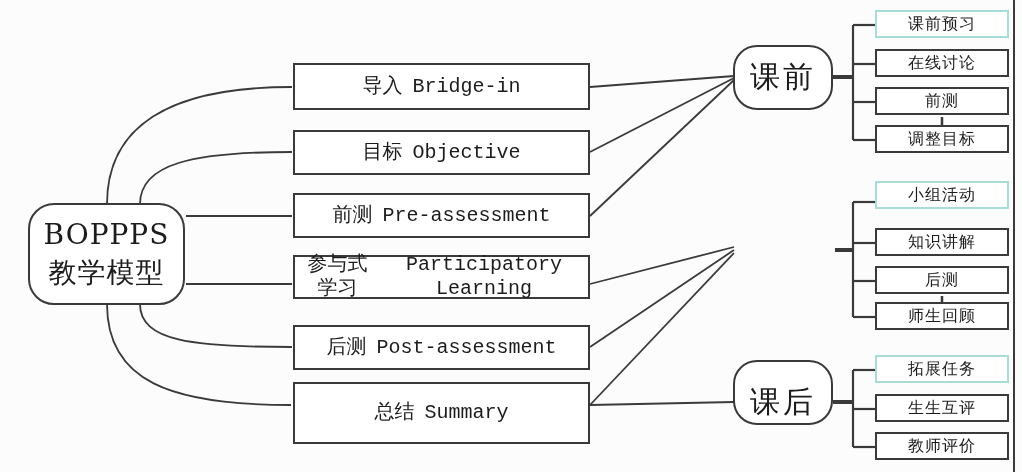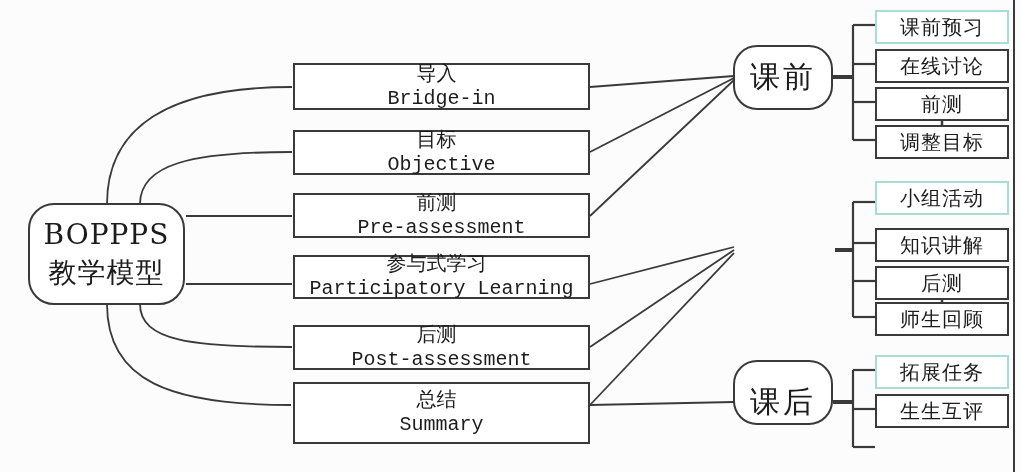--- a/index.html
+++ b/index.html
@@ -34,8 +34,8 @@
     font-size:30px; letter-spacing:3px; border-width:2.5px;
   }
   .item{
-    left:875px; width:134px; height:34px;
-    font-size:20px; letter-spacing:1px;
+    left:875px; width:134px; height:28px;
+    font-size:16px; letter-spacing:1px;
   }
   .item.hl{border-color:#a8dcd6;}
 </style>

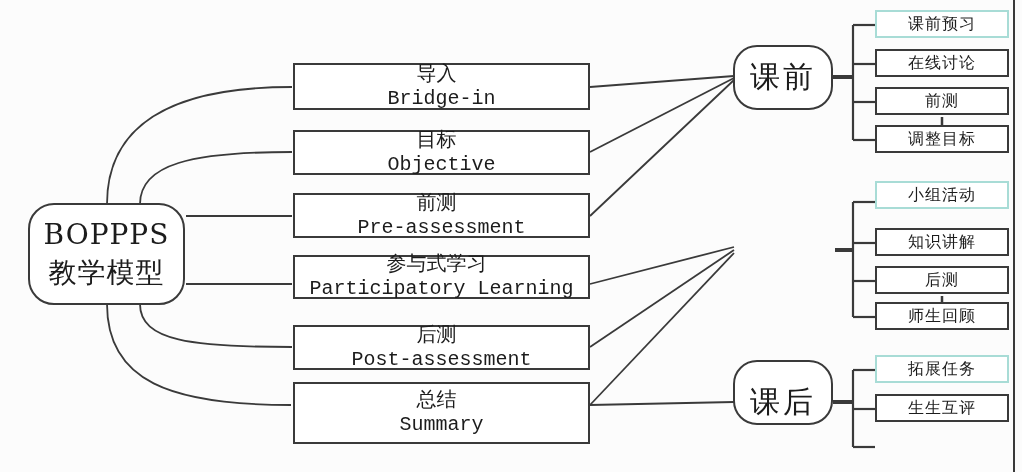--- a/index.html
+++ b/index.html
@@ -26,7 +26,7 @@
   .stage{
     left:293px; width:297px;
     font-family:"Liberation Mono","DejaVu Sans Mono", monospace;
-    font-size:20px; line-height:1.2; padding:0 5px;flex-direction:column;
+    font-size:20px; line-height:1.2; padding:0 5px;
   }
   .stage .zh{margin-right:10px;}
   .phase{

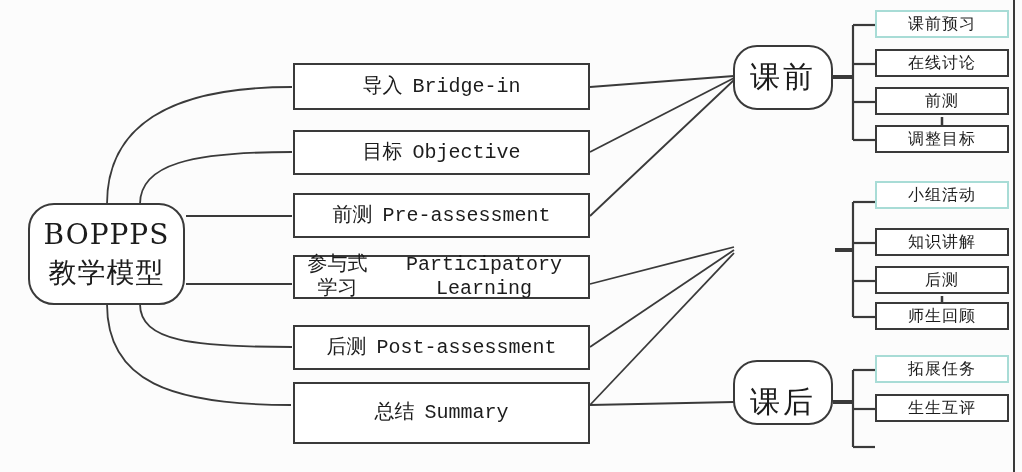--- a/index.html
+++ b/index.html
@@ -136,6 +136,7 @@
 
   <div class="box item hl" style="top:355px;">拓展任务</div>
   <div class="box item" style="top:394px;">生生互评</div>
+  <div class="box item" style="top:432px;">教师评价</div>
 
 </div>
 

